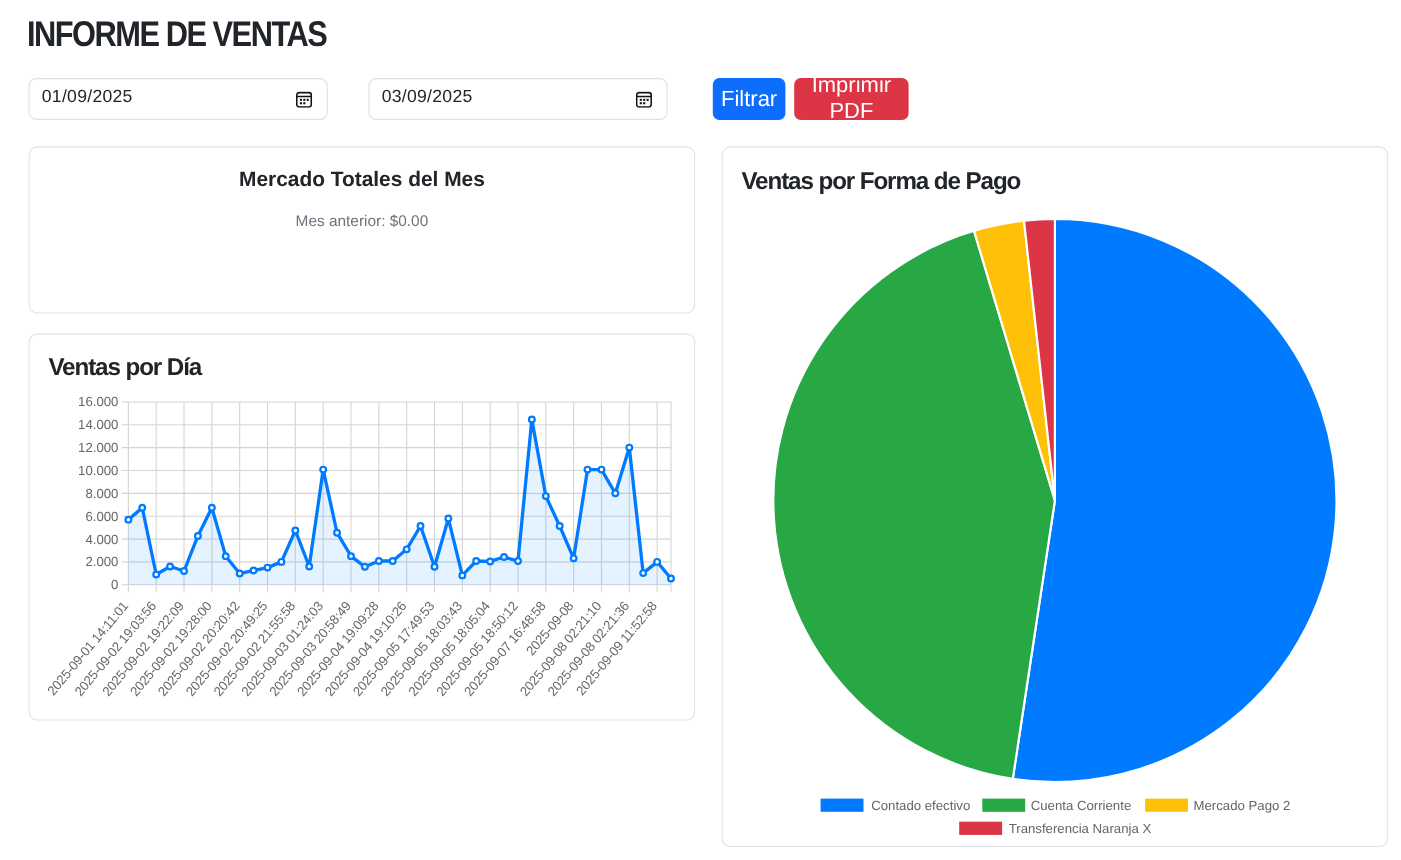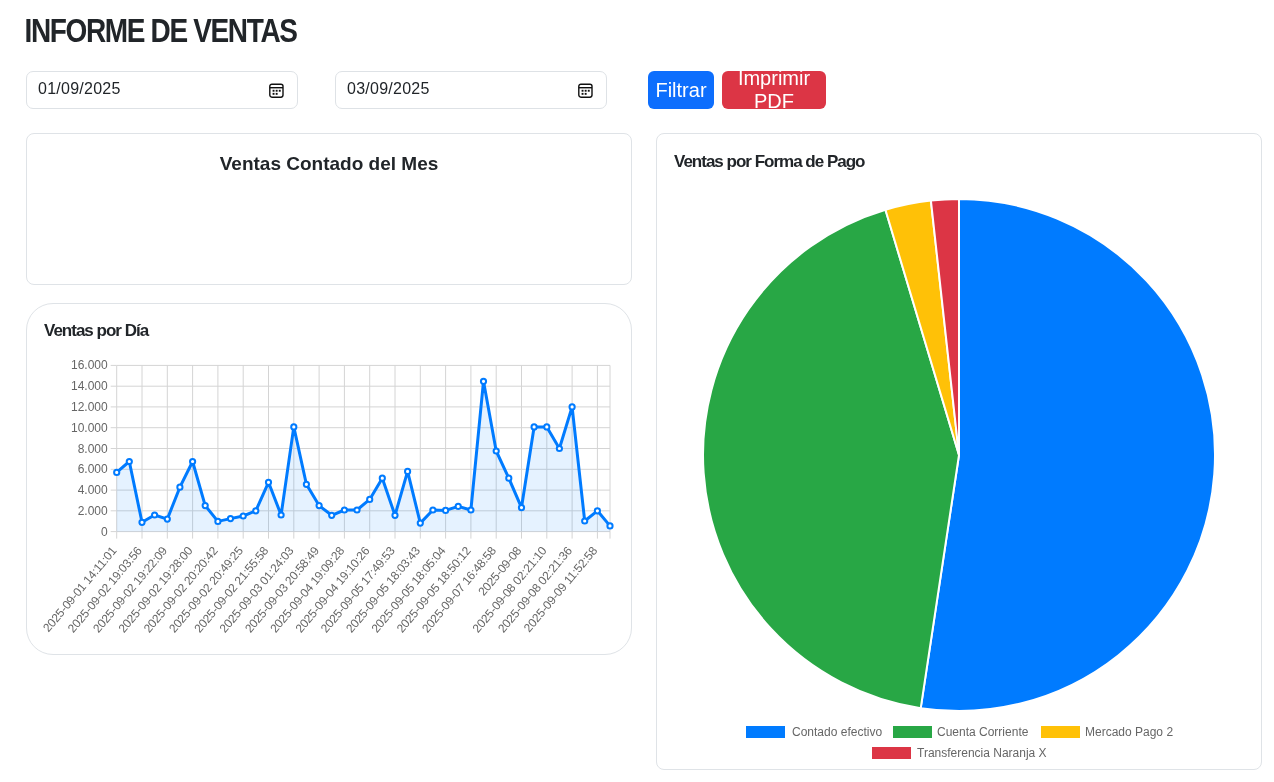--- a/index.html
+++ b/index.html
@@ -50,7 +50,7 @@
 <div class="btn" style="left:722px; width:104px; background:#dc3545;text-align:center;">Imprimir PDF</div>
 
 <div class="card" style="left:26px; top:133px; width:606px; height:152px; text-align:center;">
-  <div class="ctitle" style="margin-top:19px; font-size:19px; letter-spacing:0;">Ventas Contado del Mes</div>
+  <div class="ctitle" style="margin-top:19px; font-size:19px; letter-spacing:0;">Mercado Totales del Mes</div>
 </div>
 
 <div class="card" style="left:26px; top:303px; width:606px; height:352px;border-radius:27px;">

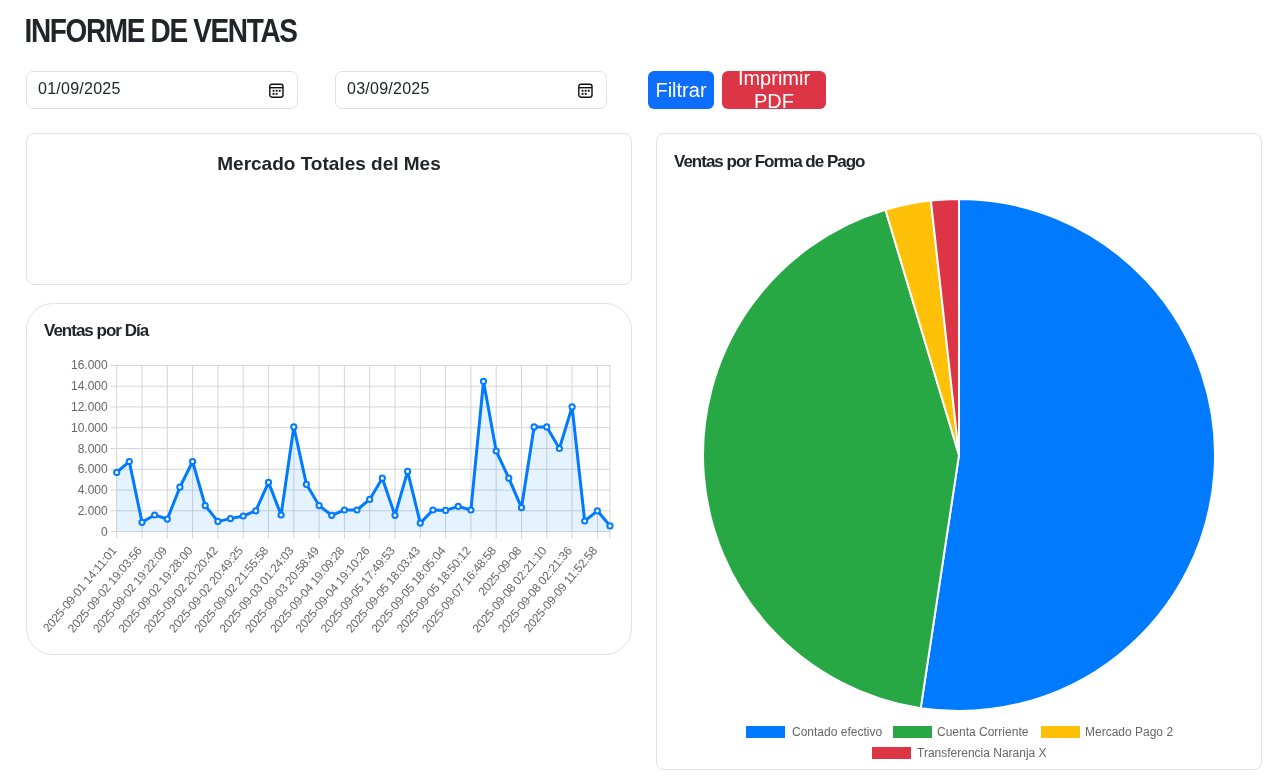--- a/index.html
+++ b/index.html
@@ -13,7 +13,7 @@
 .btn { position:absolute; top:71px; height:38px; border:none; border-radius:6px; color:#fff; font-size:20px;
   font-family:"Liberation Sans", sans-serif; display:flex; align-items:center; justify-content:center; }
 .card { position:absolute; background:#fff; border:1px solid #dfe3e7; border-radius:8px; }
-.ctitle { font-size:17px; font-weight:700; color:#212529; letter-spacing:-1px; }
+.ctitle { font-size:22px; font-weight:700; color:#212529; letter-spacing:-1px; }
 </style>
 </head>
 <body>

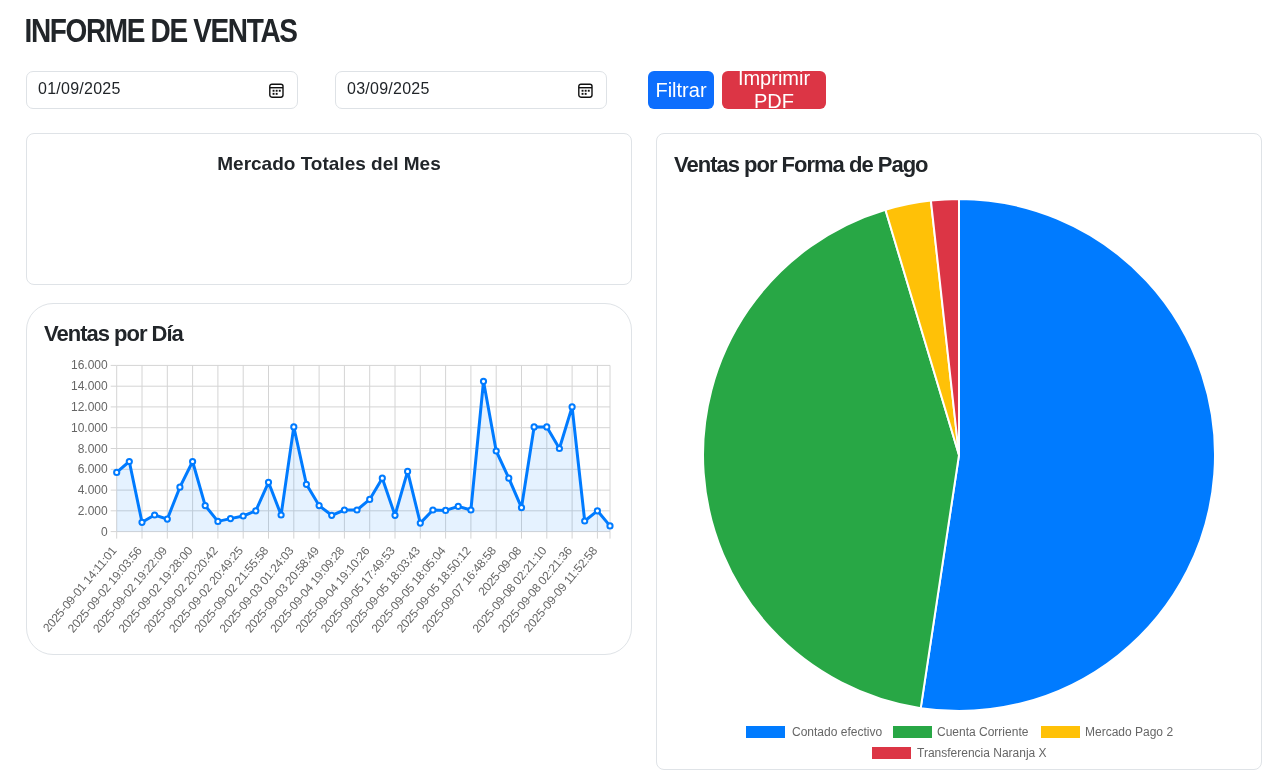--- a/index.html
+++ b/index.html
@@ -51,6 +51,7 @@
 
 <div class="card" style="left:26px; top:133px; width:606px; height:152px; text-align:center;">
   <div class="ctitle" style="margin-top:19px; font-size:19px; letter-spacing:0;">Mercado Totales del Mes</div>
+  <div style="font-size:14px; color:#6c757d; margin-top:17px;">Mes anterior: $0.00</div>
 </div>
 
 <div class="card" style="left:26px; top:303px; width:606px; height:352px;border-radius:27px;">

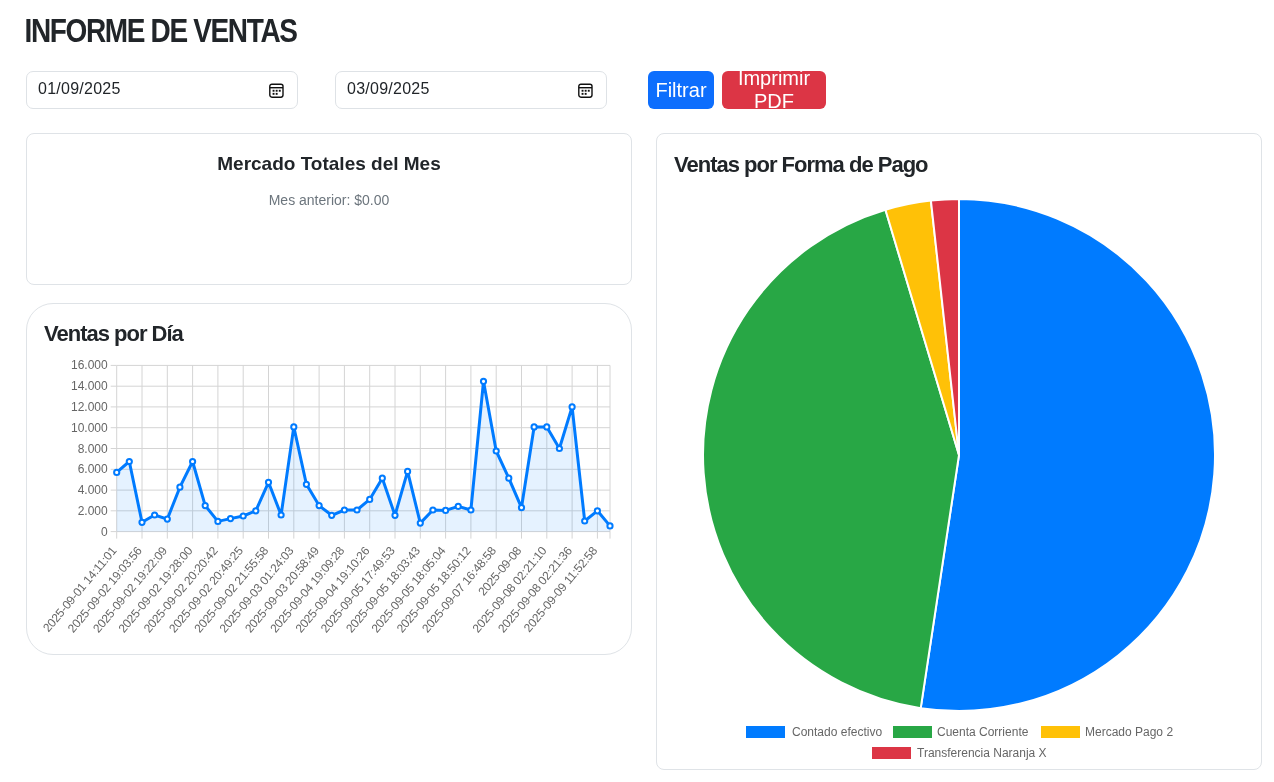--- a/index.html
+++ b/index.html
@@ -54,7 +54,7 @@
   <div style="font-size:14px; color:#6c757d; margin-top:17px;">Mes anterior: $0.00</div>
 </div>
 
-<div class="card" style="left:26px; top:303px; width:606px; height:352px;border-radius:27px;">
+<div class="card" style="left:26px; top:303px; width:606px; height:352px;">
   <div class="ctitle" style="position:absolute; left:17px; top:17px;">Ventas por Día</div>
   <div style="position:absolute; left:0; top:0;"><svg width="604" height="350" viewBox="0 0 604 350" font-family="Liberation Sans, sans-serif">
 <g stroke="#d4d4d4" stroke-width="1">

